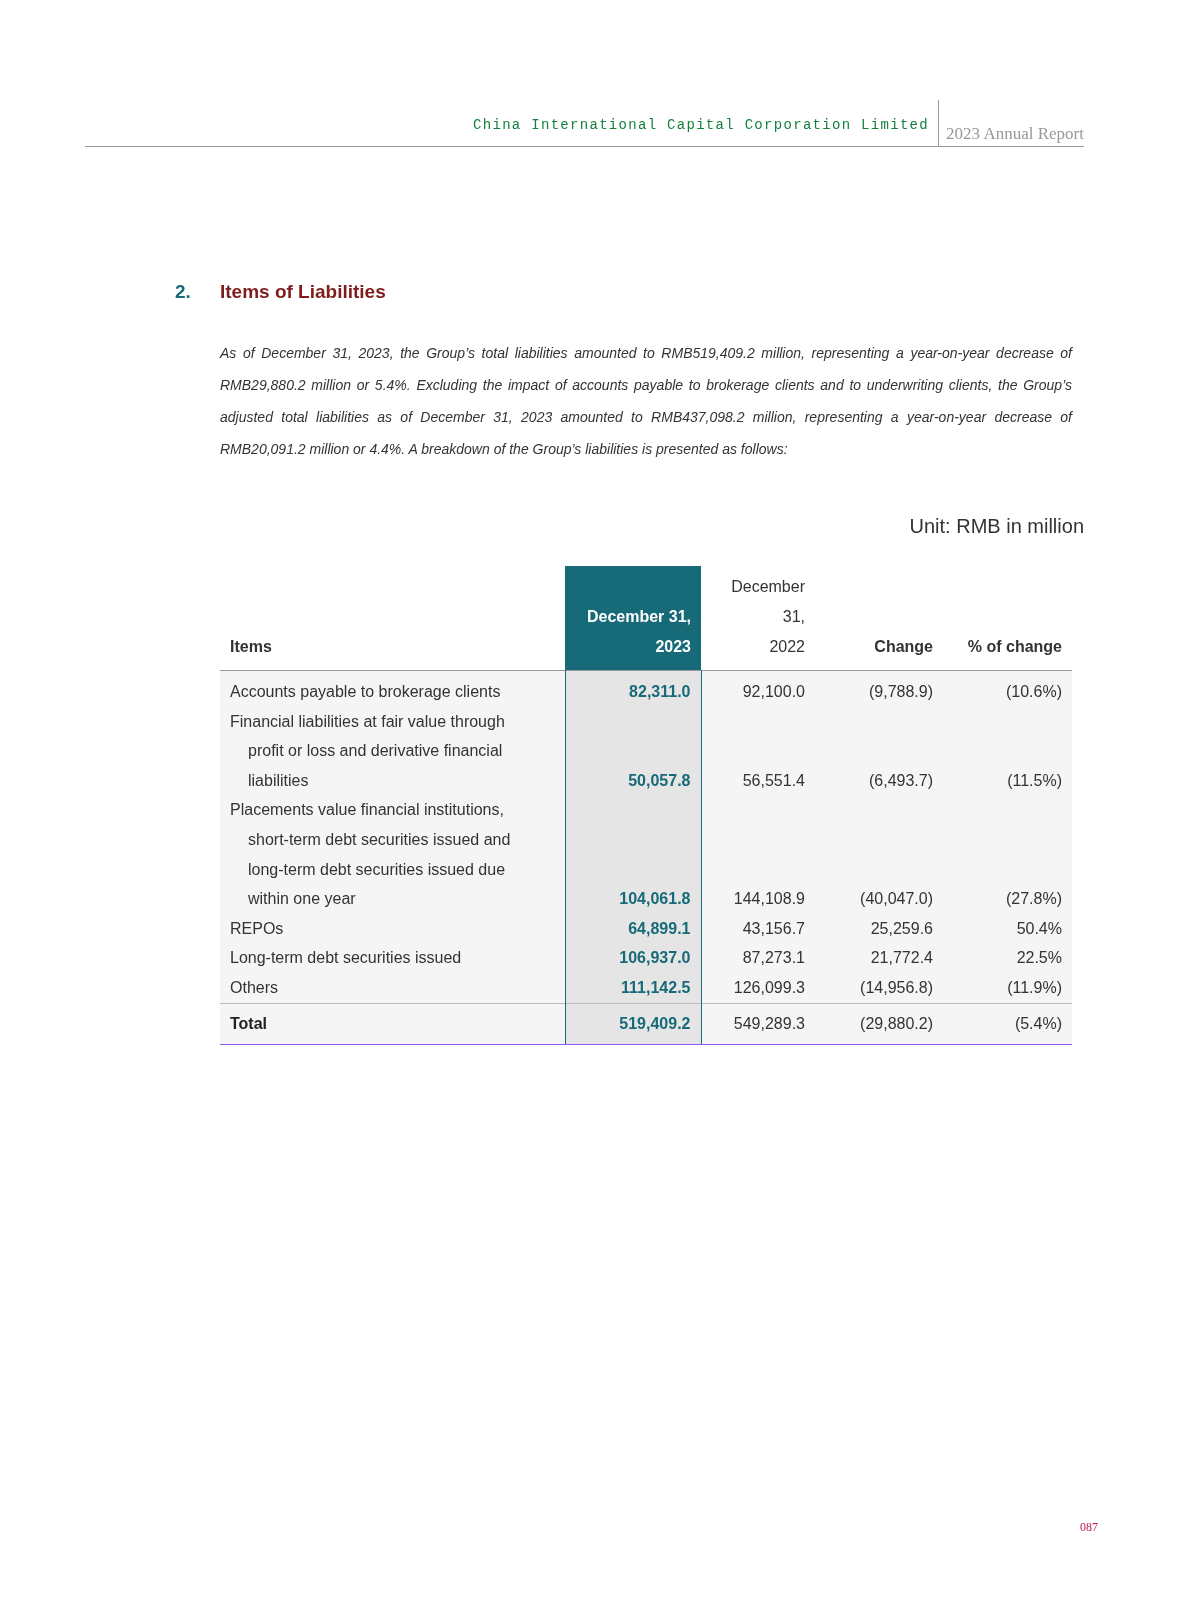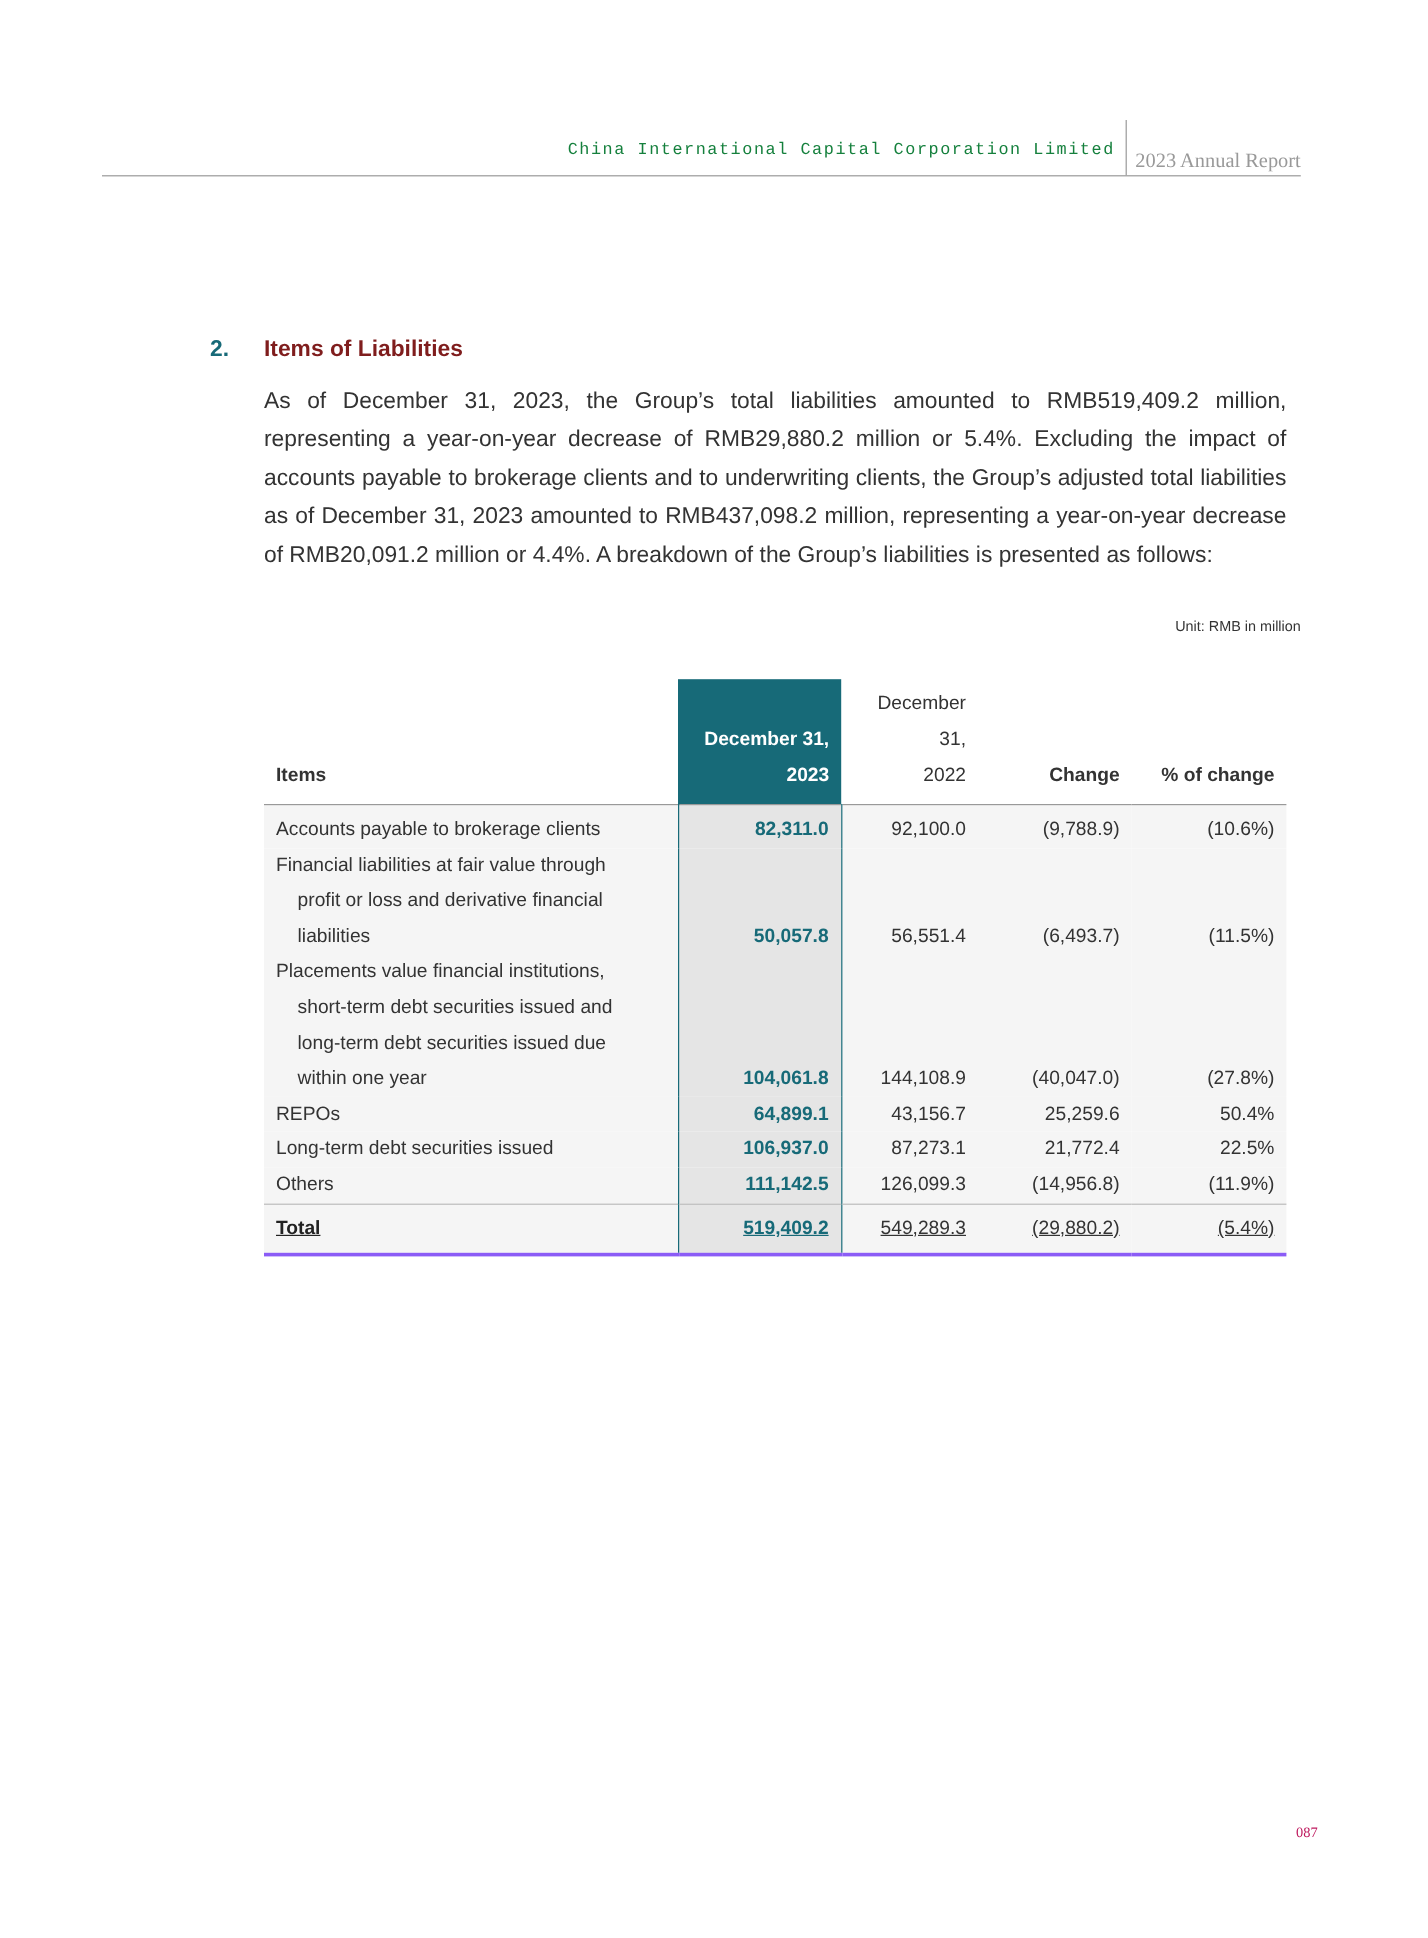--- a/index.html
+++ b/index.html
@@ -10,7 +10,7 @@
   .hdr-report { position:absolute; right:0; top:24px; font-family:"Liberation Serif", serif; font-size:17px; color:#999; }
   .sec-num { position:absolute; left:175px; top:281px; font-size:19px; font-weight:bold; color:#176a78; }
   .sec-title { position:absolute; left:220px; top:281px; font-size:19px; font-weight:bold; color:#7f1d1d; }
-  .para { position:absolute; left:220px; width:852px; top:319px; font-size:19px; line-height:32px; color:#333; text-align:justify; }
+  .para { position:absolute; left:220px; width:852px; top:337px; font-size:14px; line-height:32px; color:#333; text-align:justify;font-style:italic; }
   .unit { position:absolute; right:106px; top:515px; font-size:12px; color:#333; }
   table { position:absolute; left:220px; top:566px; width:852px; border-collapse:collapse; font-size:16px; color:#333; }
   th, td { padding:0 10px; }

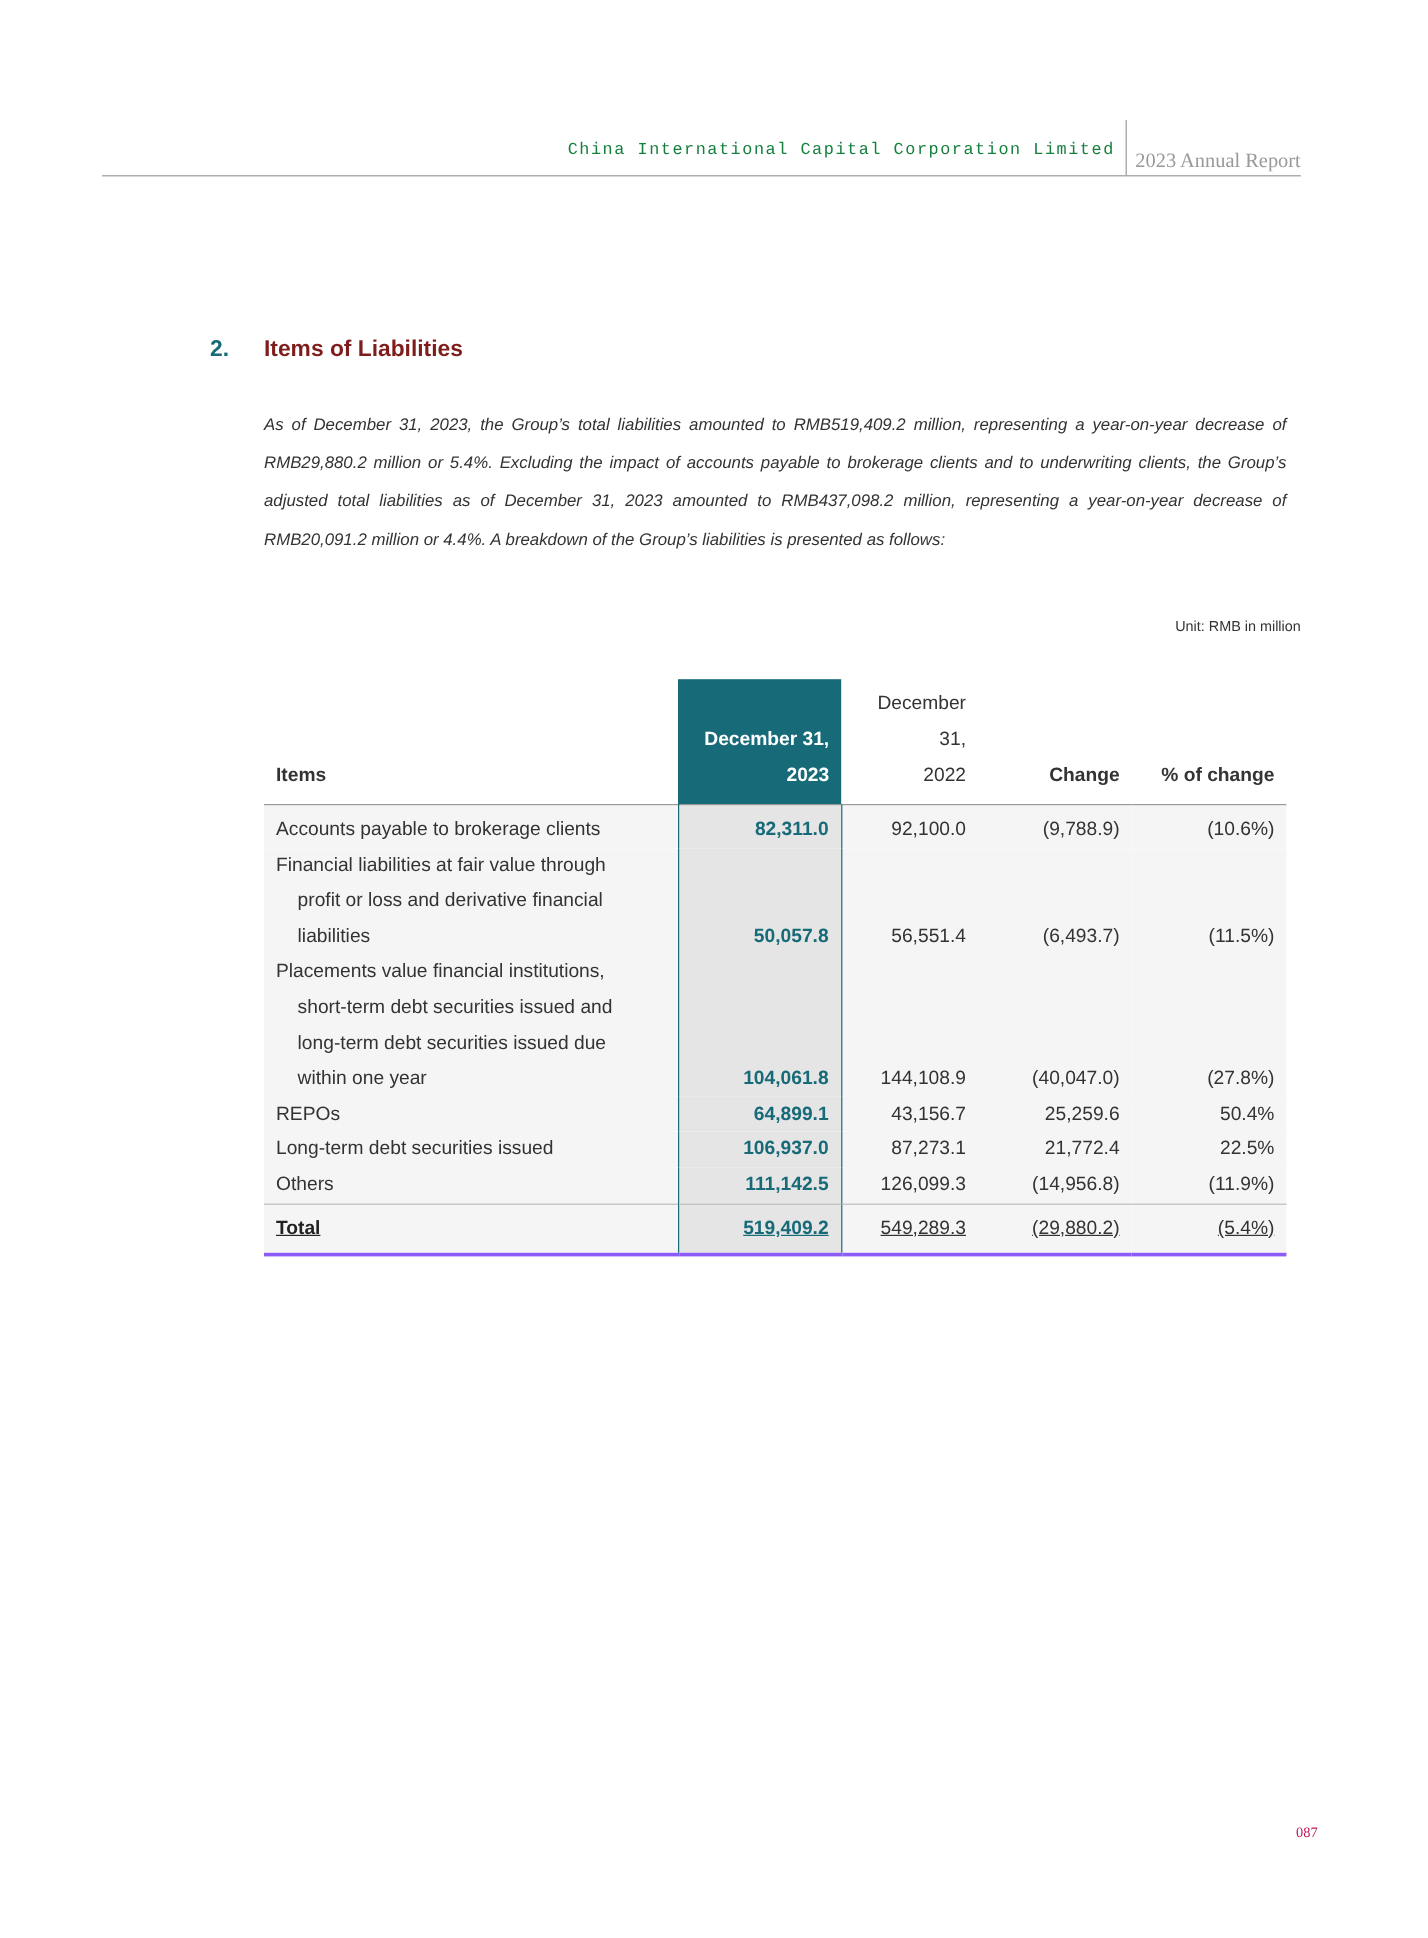--- a/index.html
+++ b/index.html
@@ -11,7 +11,7 @@
   .sec-num { position:absolute; left:175px; top:281px; font-size:19px; font-weight:bold; color:#176a78; }
   .sec-title { position:absolute; left:220px; top:281px; font-size:19px; font-weight:bold; color:#7f1d1d; }
   .para { position:absolute; left:220px; width:852px; top:337px; font-size:14px; line-height:32px; color:#333; text-align:justify;font-style:italic; }
-  .unit { position:absolute; right:106px; top:515px; font-size:12px; color:#333; }
+  .unit { position:absolute; right:106px; top:515px; font-size:20px; color:#333; }
   table { position:absolute; left:220px; top:566px; width:852px; border-collapse:collapse; font-size:16px; color:#333; }
   th, td { padding:0 10px; }
   thead th { vertical-align:bottom; padding-bottom:8px; padding-top:6px; line-height:30px; font-weight:bold; }

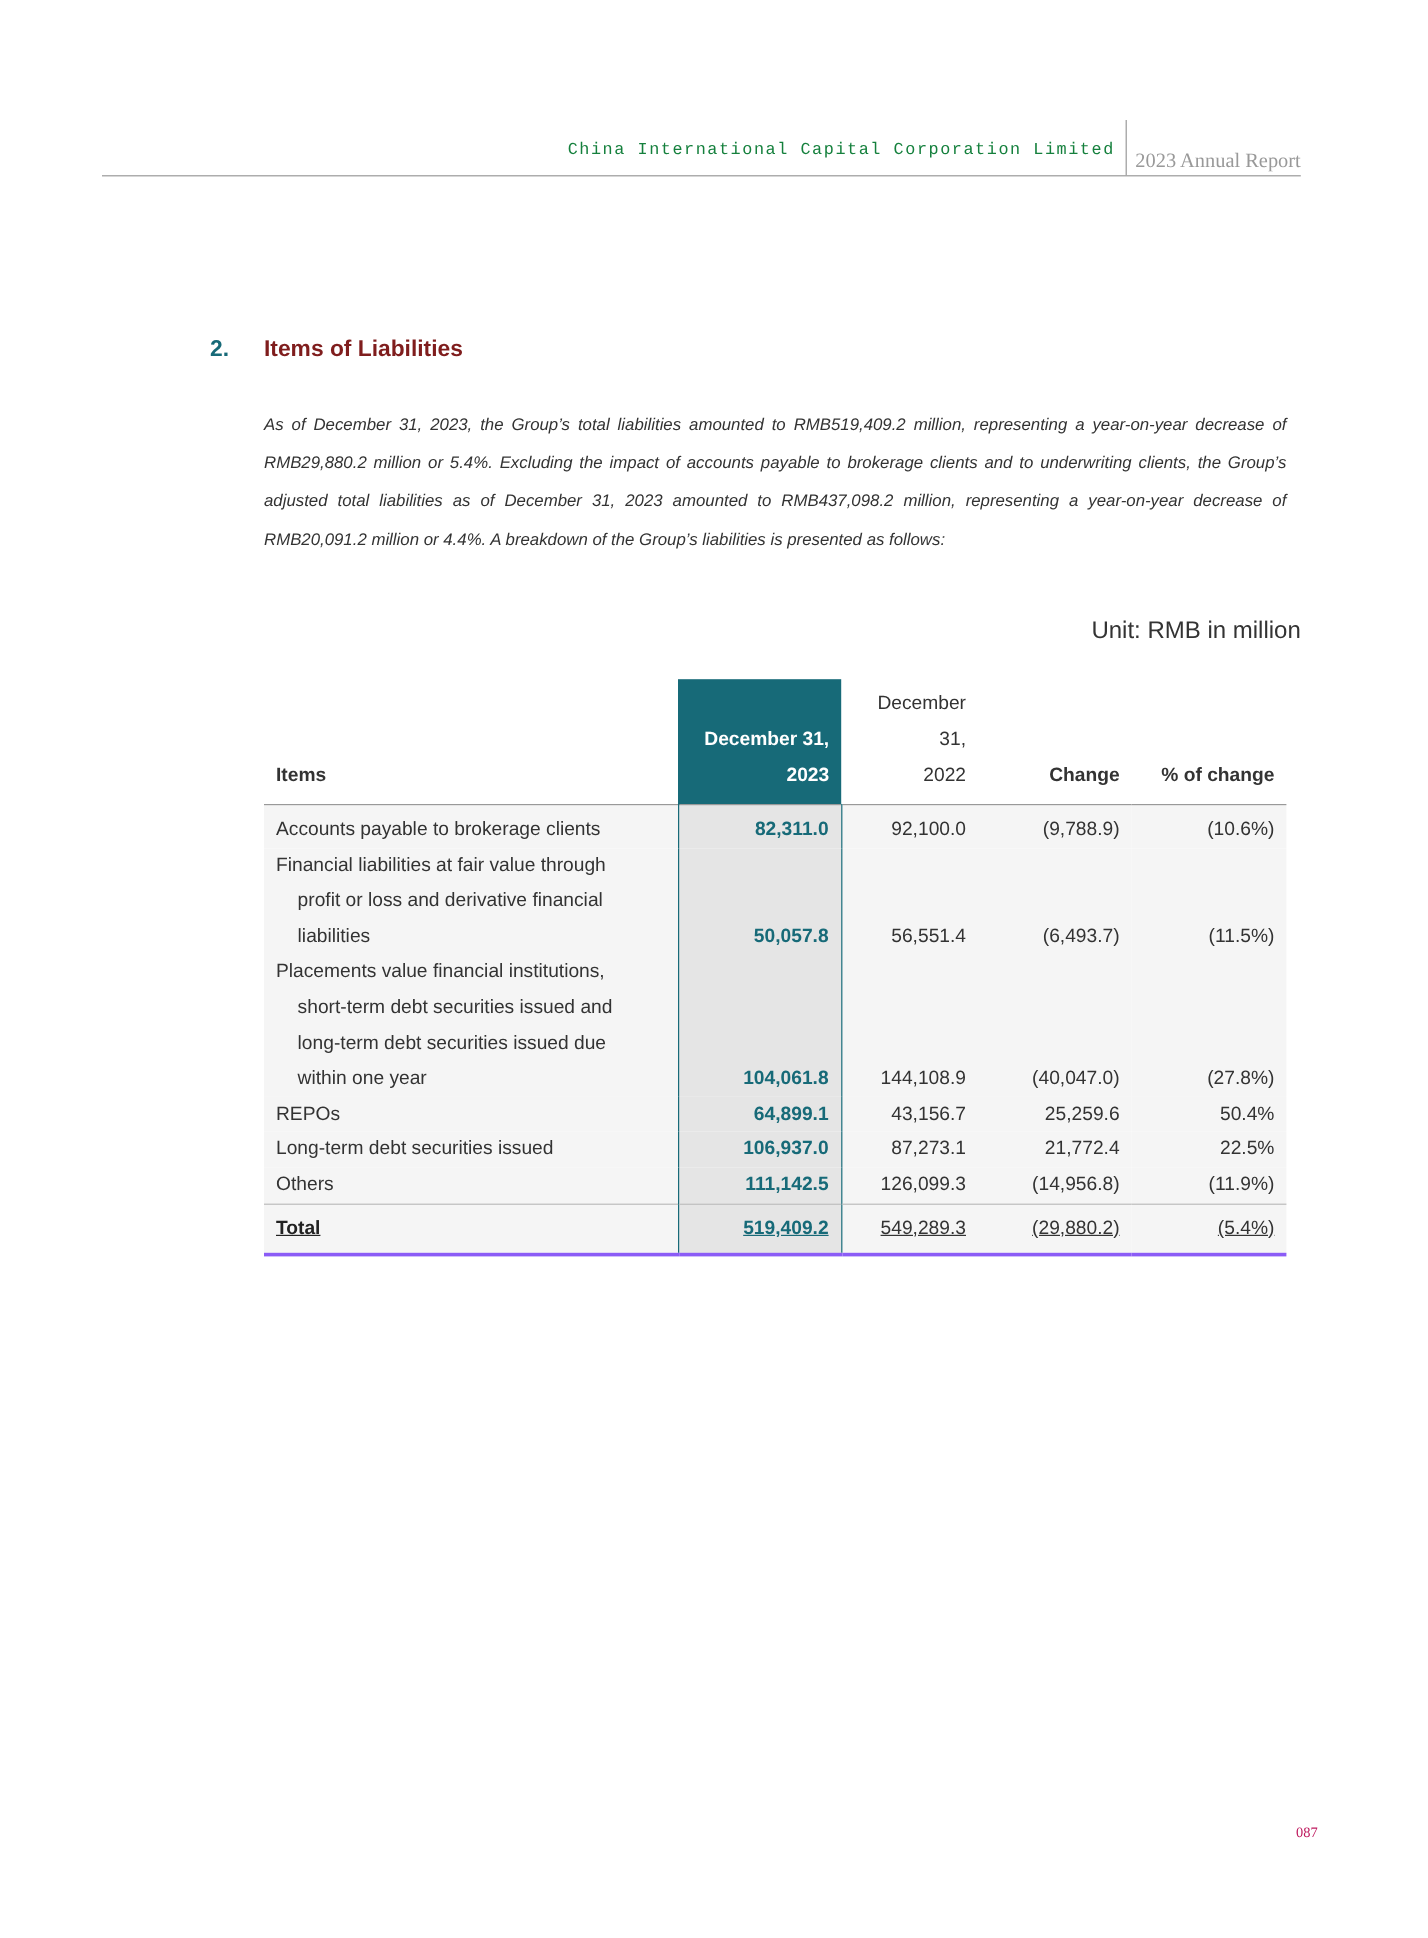--- a/index.html
+++ b/index.html
@@ -25,7 +25,7 @@
   tbody td.cur { background:#e5e5e5; font-weight:bold; color:#176a78; border-left:1px solid #176a78; border-right:1px solid #176a78; }
   tbody tr:first-child td { padding-top:6px; }
   .ind { padding-left:18px; display:block; }
-  tr.total td { border-top:1px solid #bbb; border-bottom:3px solid #8b5cf6; line-height:40px; font-weight:normal;text-decoration:underline; }
+  tr.total td { border-top:1px solid #bbb; border-bottom:1px solid #8b5cf6; line-height:40px; font-weight:normal; }
   tr.total td.item { font-weight:bold; color:#222; }
   tr.total td.cur { font-weight:bold; }
   .pageno { position:absolute; right:92px; top:1520px; font-family:"Liberation Serif", serif; font-size:12px; color:#be185d; }

